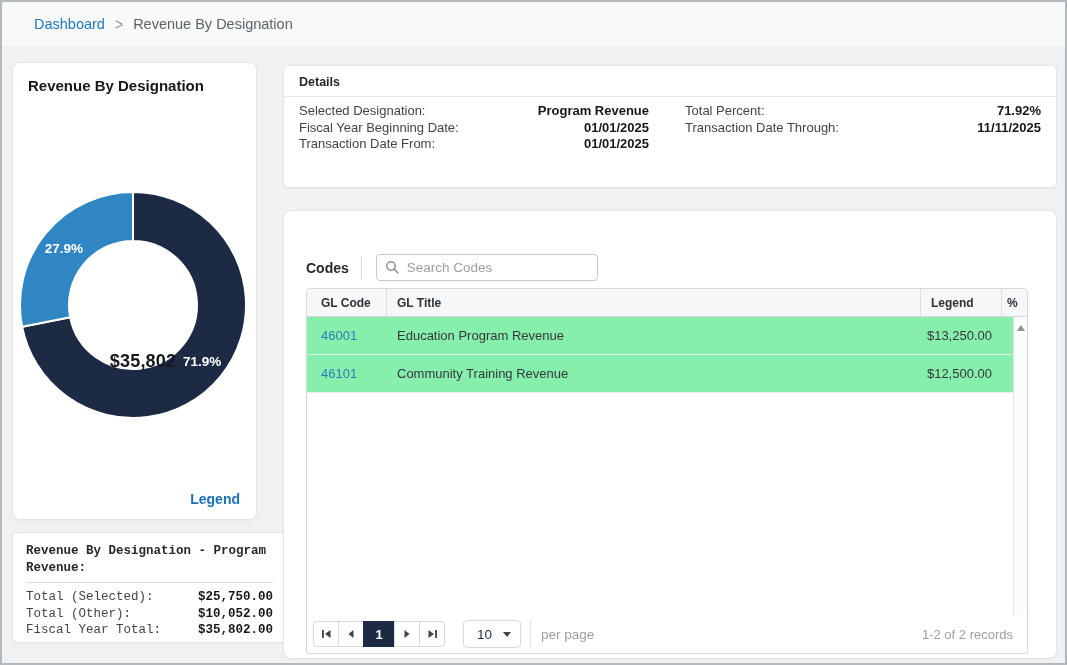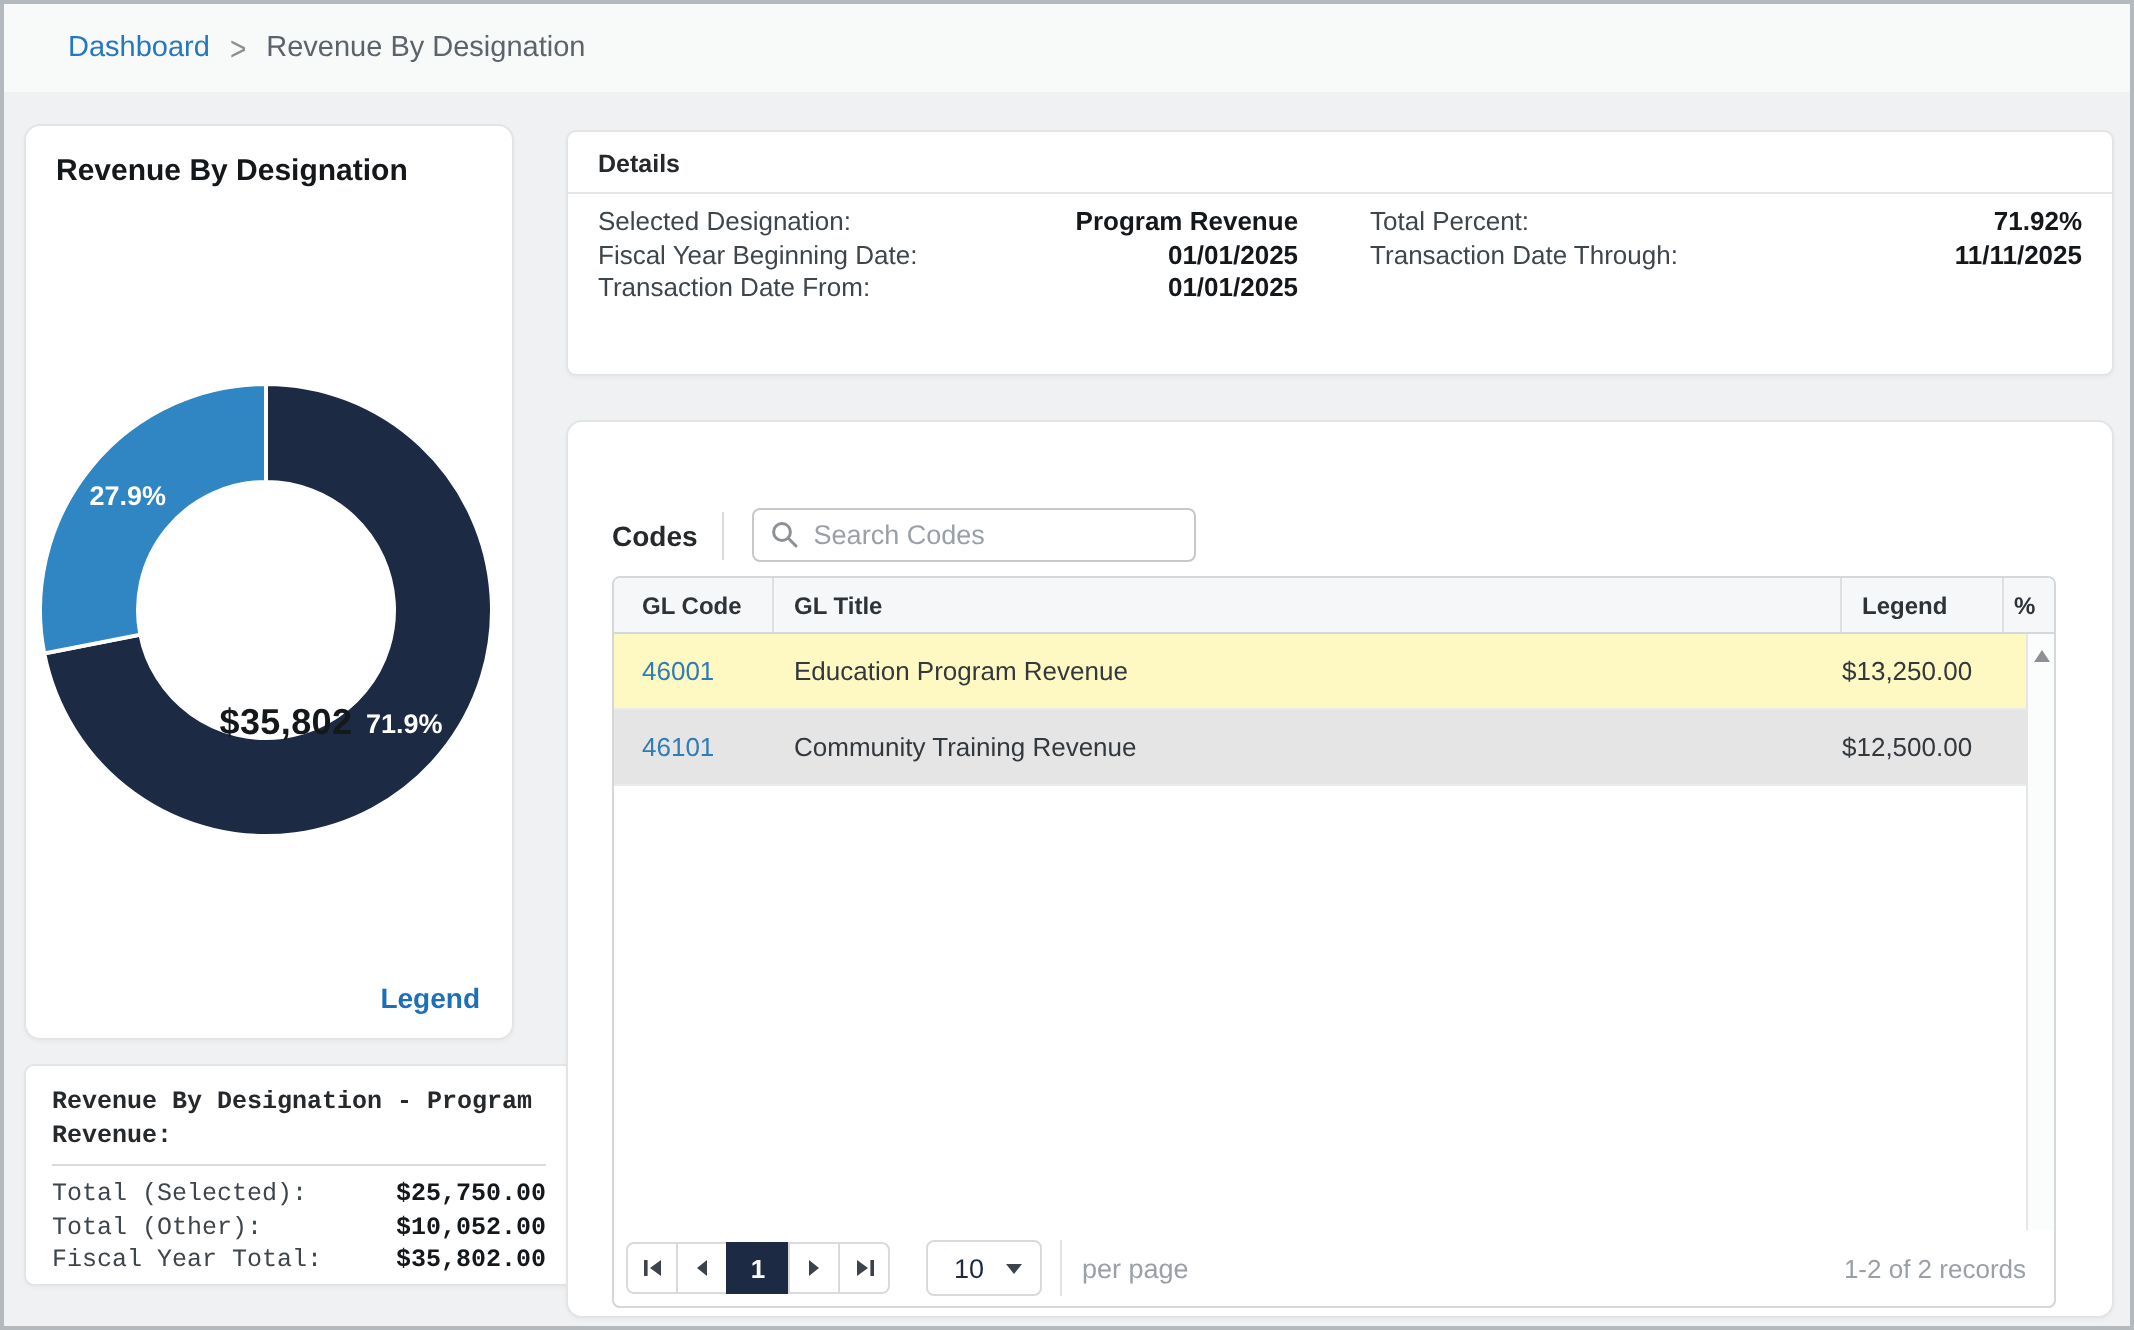--- a/index.html
+++ b/index.html
@@ -60,7 +60,7 @@
   .th.c3 { width:81px; padding-left:10px; }
   .th.c4 { flex:1; padding-left:5px; }
   .tbody { position:relative; height:305px; }
-  .tr { display:flex; height:38px; align-items:center; font-size:13px; border-bottom:1px solid #e8eaec; background:#fef9c3; }
+  .tr { display:flex; height:38px; align-items:center; font-size:13px; border-bottom:1px solid #e8eaec; background:#86efac; }
   .tr:nth-child(2) { background:#e5e5e5; }
   .td.c1 { width:80px; padding-left:14px; }
   .td.c2 { width:534px; padding-left:10px; color:#33383d; }

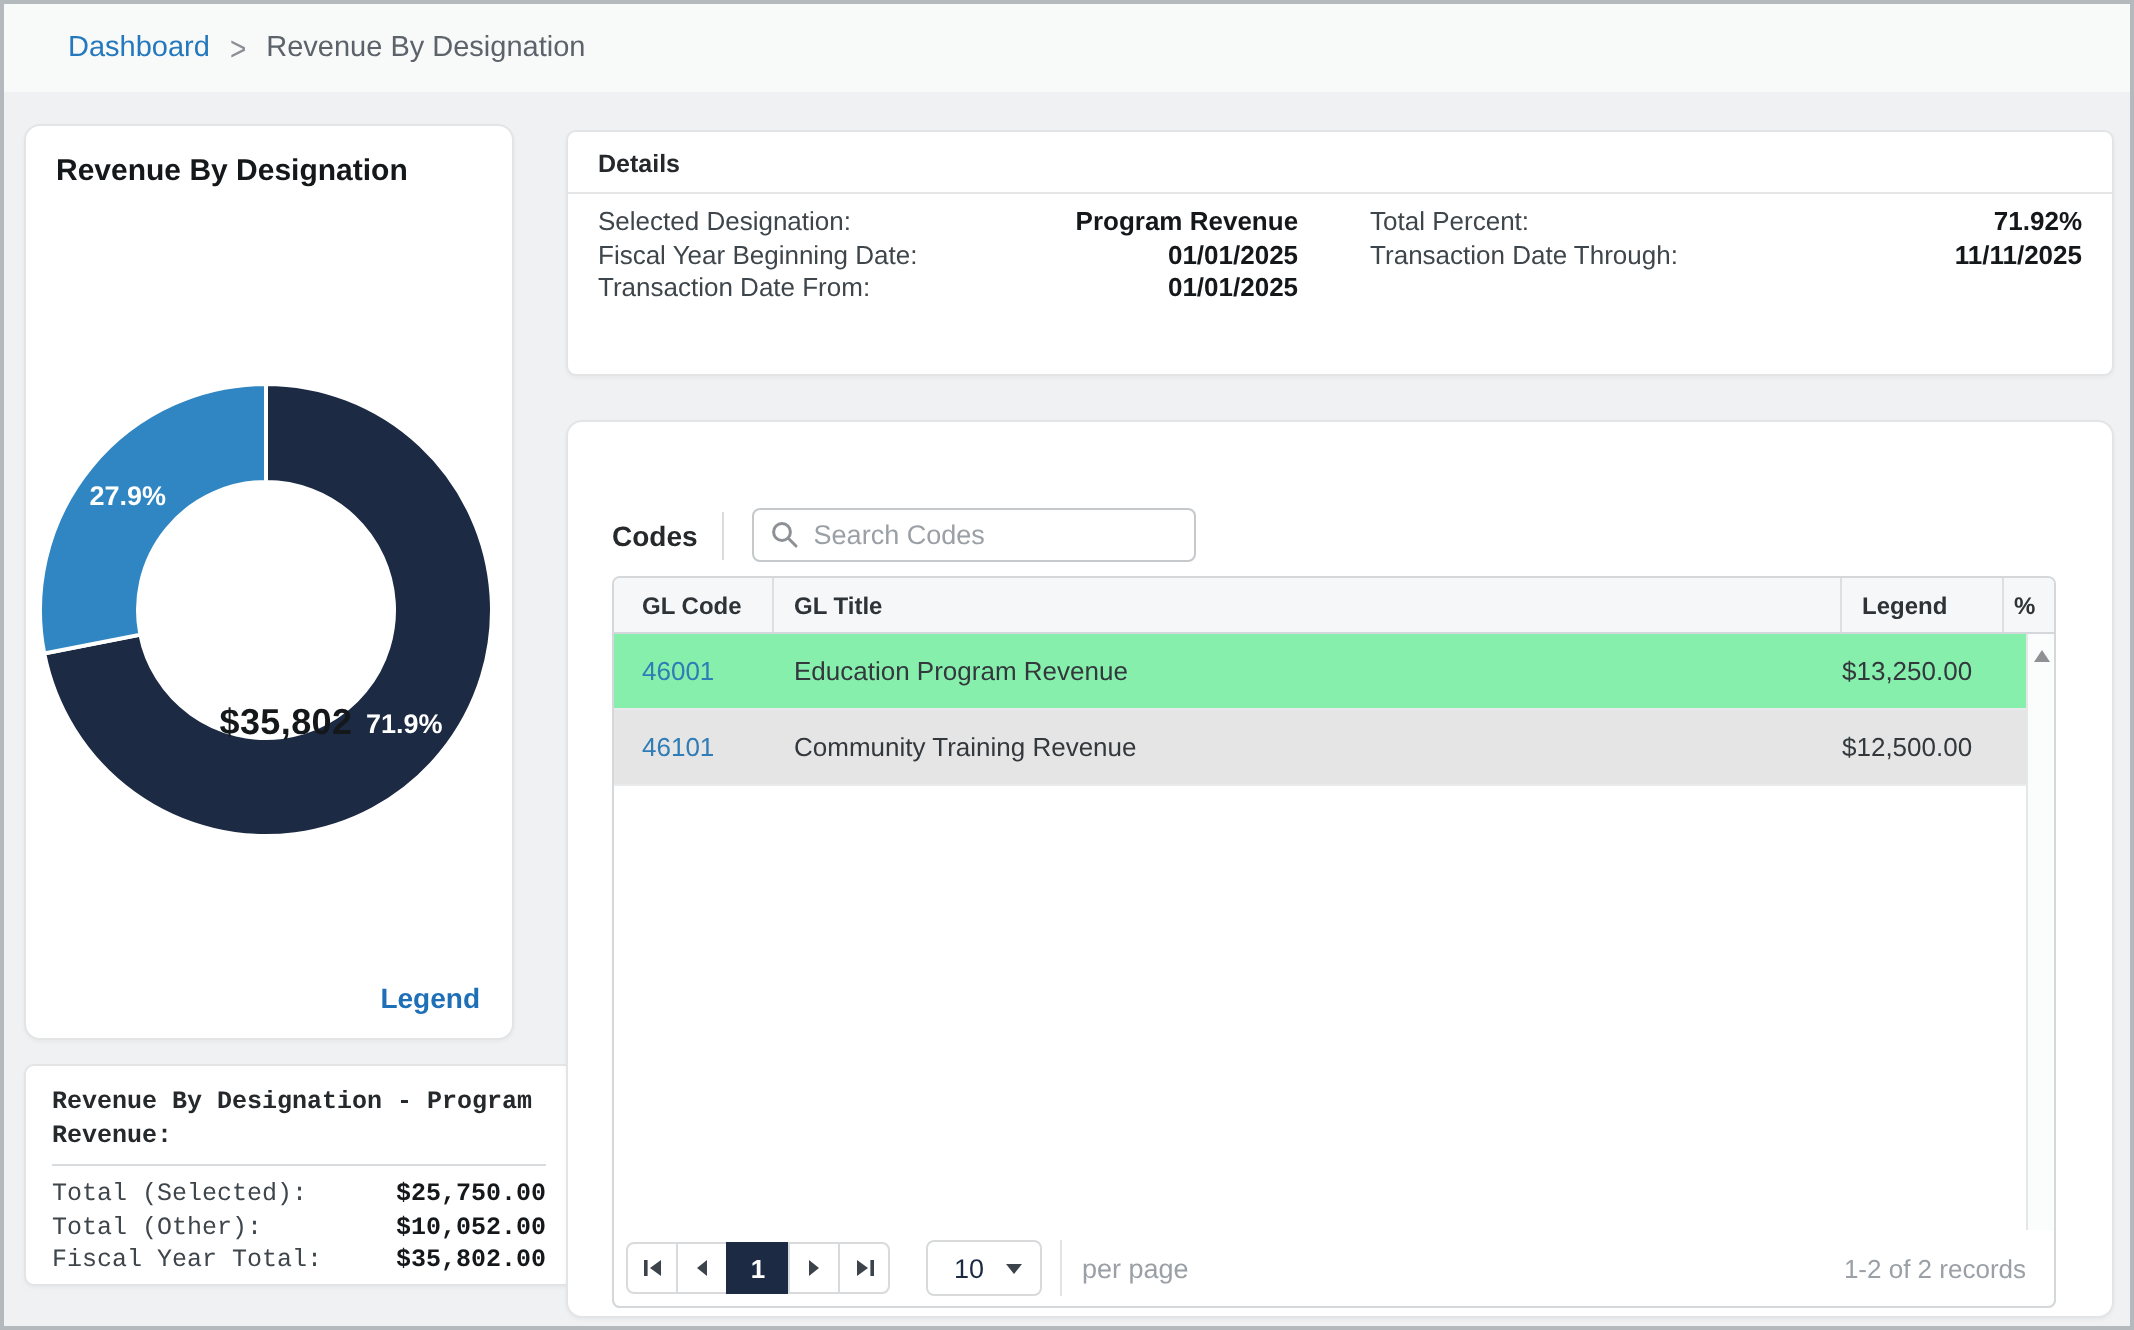--- a/index.html
+++ b/index.html
@@ -64,7 +64,7 @@
   .tr:nth-child(2) { background:#e5e5e5; }
   .td.c1 { width:80px; padding-left:14px; }
   .td.c2 { width:534px; padding-left:10px; color:#33383d; }
-  .td.c3 { width:81px; padding-right:10px; color:#33383d; }
+  .td.c3 { width:81px; text-align:right; padding-right:10px; color:#33383d; }
   .gl-link { color:#2f7cb6; cursor:pointer; }
 
   

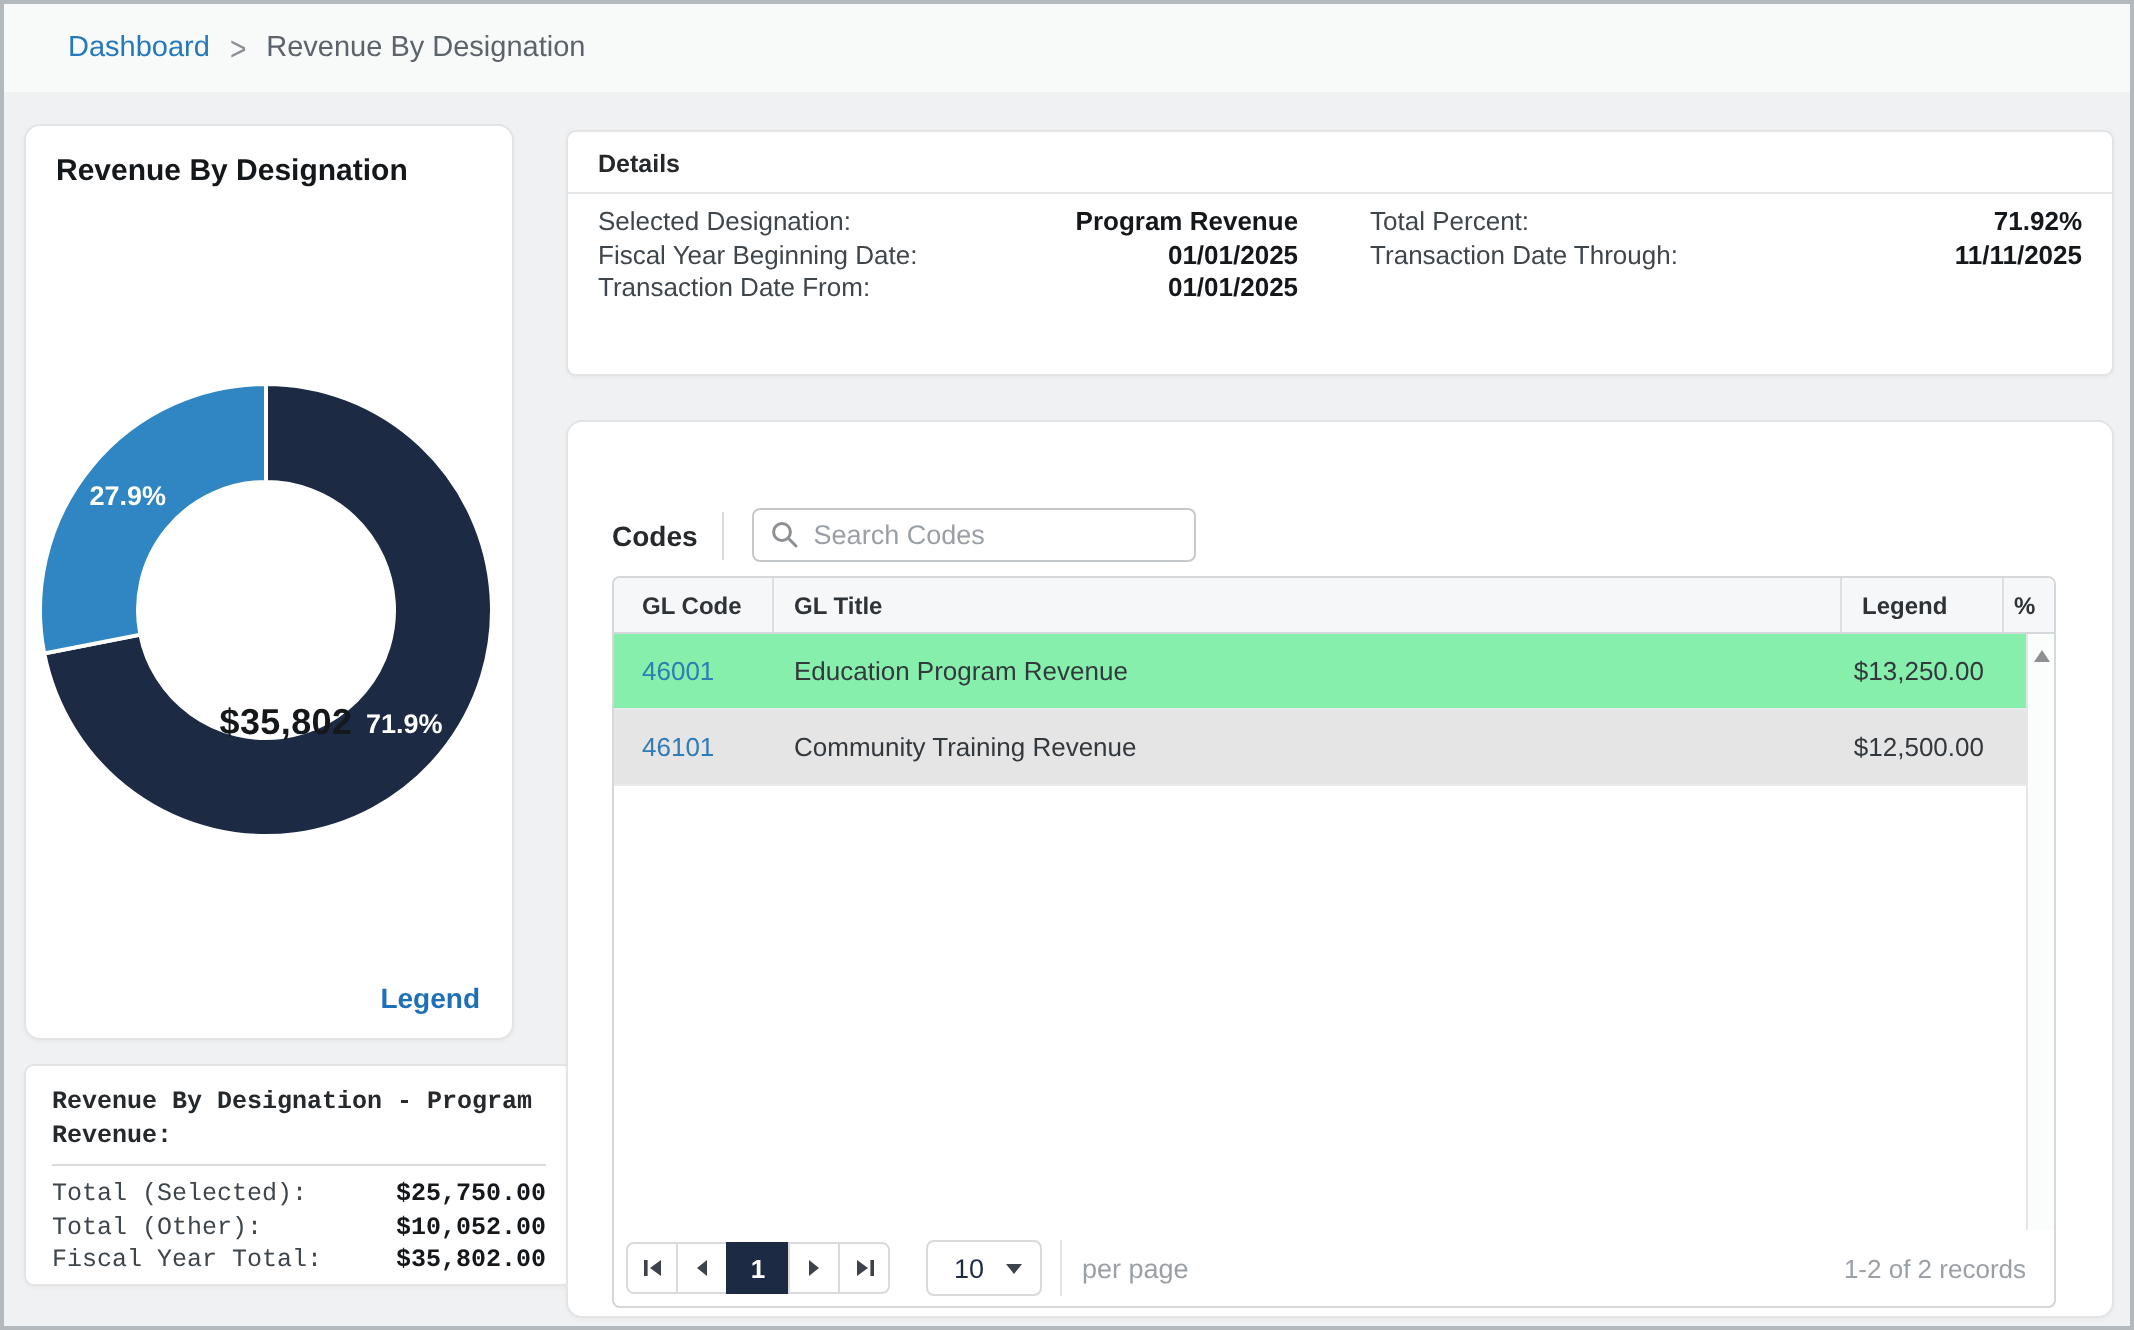--- a/index.html
+++ b/index.html
@@ -61,7 +61,7 @@
   .th.c4 { flex:1; padding-left:5px; }
   .tbody { position:relative; height:305px; }
   .tr { display:flex; height:38px; align-items:center; font-size:13px; border-bottom:1px solid #e8eaec; background:#86efac; }
-  .tr:nth-child(2) { background:#e5e5e5; }
+  .tr:nth-child(2) { background:#86efac; }
   .td.c1 { width:80px; padding-left:14px; }
   .td.c2 { width:534px; padding-left:10px; color:#33383d; }
   .td.c3 { width:81px; text-align:right; padding-right:10px; color:#33383d; }

